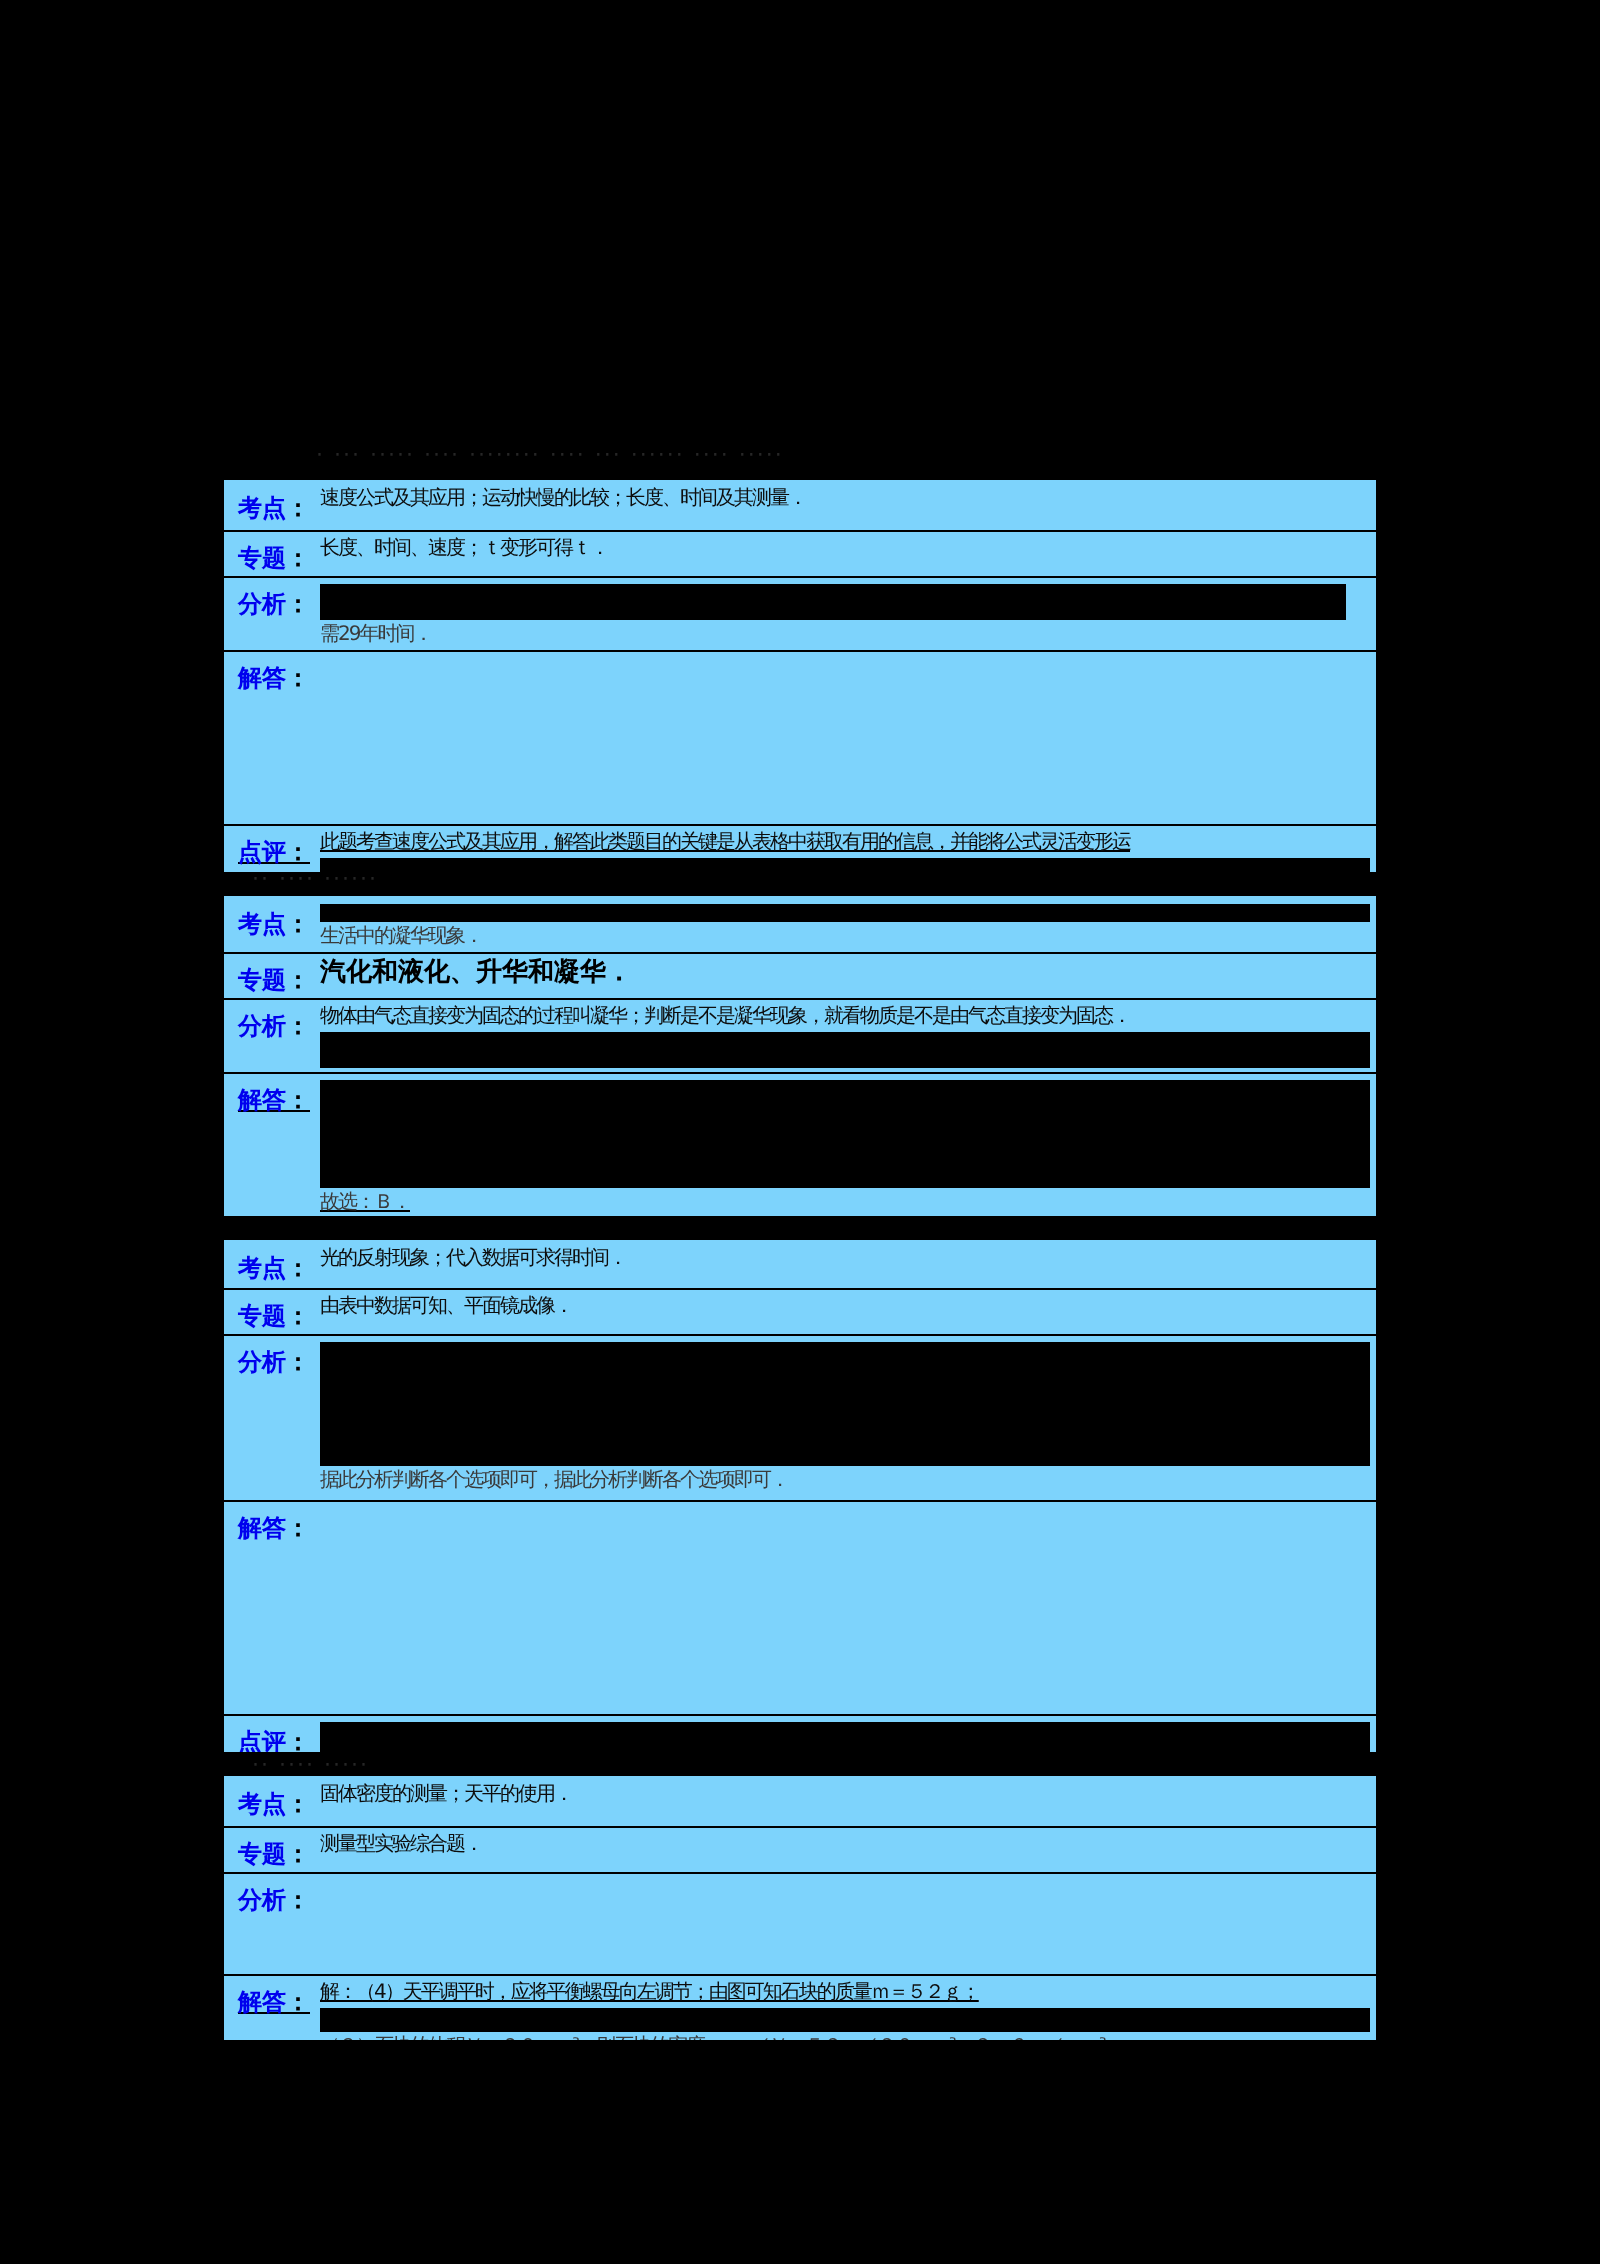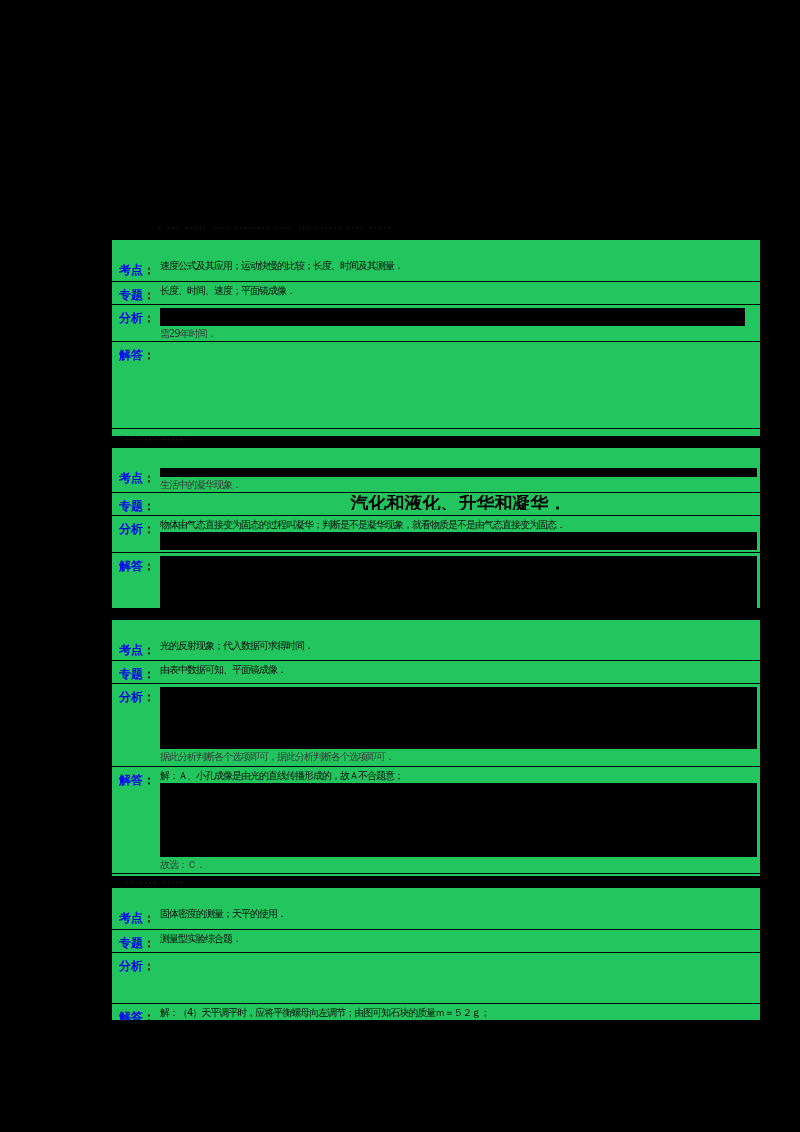--- a/index.html
+++ b/index.html
@@ -6,8 +6,8 @@
   #page{position:relative;width:800px;height:1132px;background:#000;overflow:hidden;
         font-family:"DejaVu Sans","Liberation Sans",sans-serif;}
   .faint{position:absolute;color:#262626;font-size:11px;line-height:12px;white-space:nowrap;letter-spacing:1px;}
-  .card{position:absolute;left:112px;width:648px;background:#22c55e;box-sizing:border-box;
-        overflow:hidden;padding-top:17px;}
+  .card{position:absolute;left:112px;width:576px;background:#7dd3fc;box-sizing:border-box;
+        overflow:hidden;padding-top:1px;}
   #card1{top:240px;height:196px;}
   #card2{top:448px;height:160px;}
   #card3{top:620px;height:256px;}

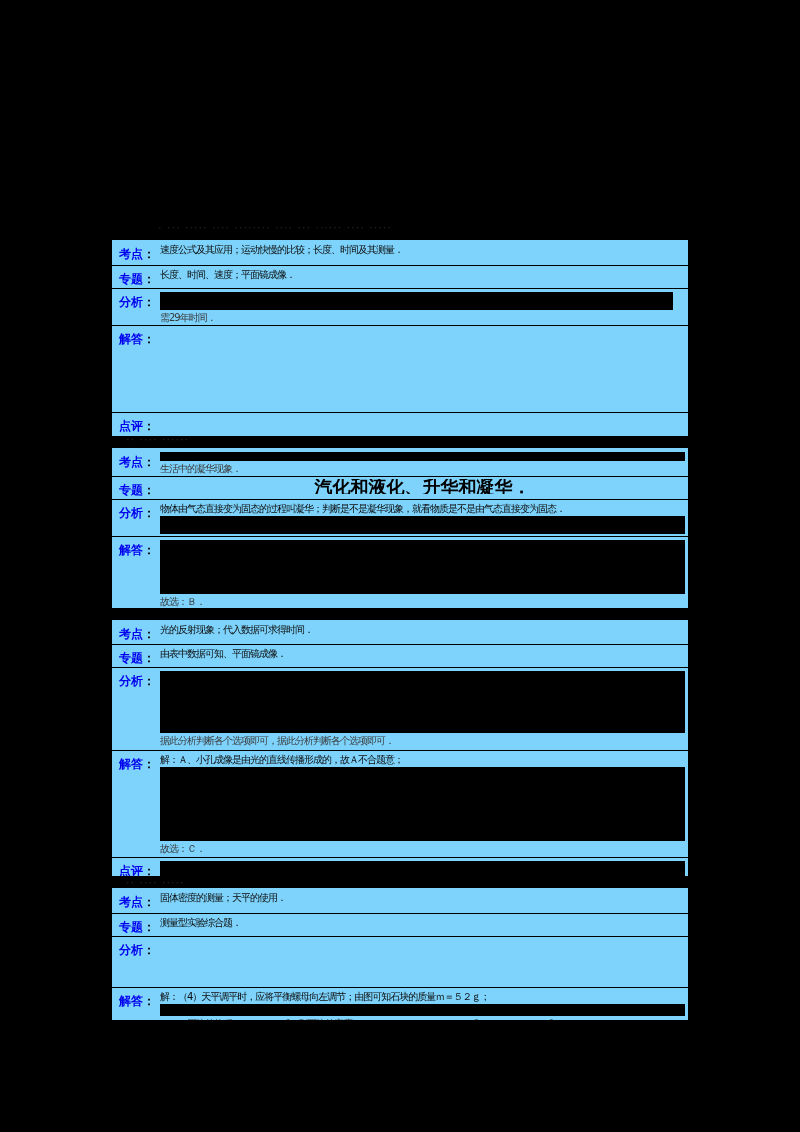--- a/index.html
+++ b/index.html
@@ -58,7 +58,7 @@
     <div class="row r2">
       <span class="lblwrap"><span class="lbl">专题</span><span class="colon">：</span></span>
       <div class="ct">
-          <div class="t">长度、时间、速度；平面镜成像．</div>
+          <div class="t">长度、时间、速度；ｔ变形可得ｔ．</div>
         </div>
     </div>
     <div class="row r3">

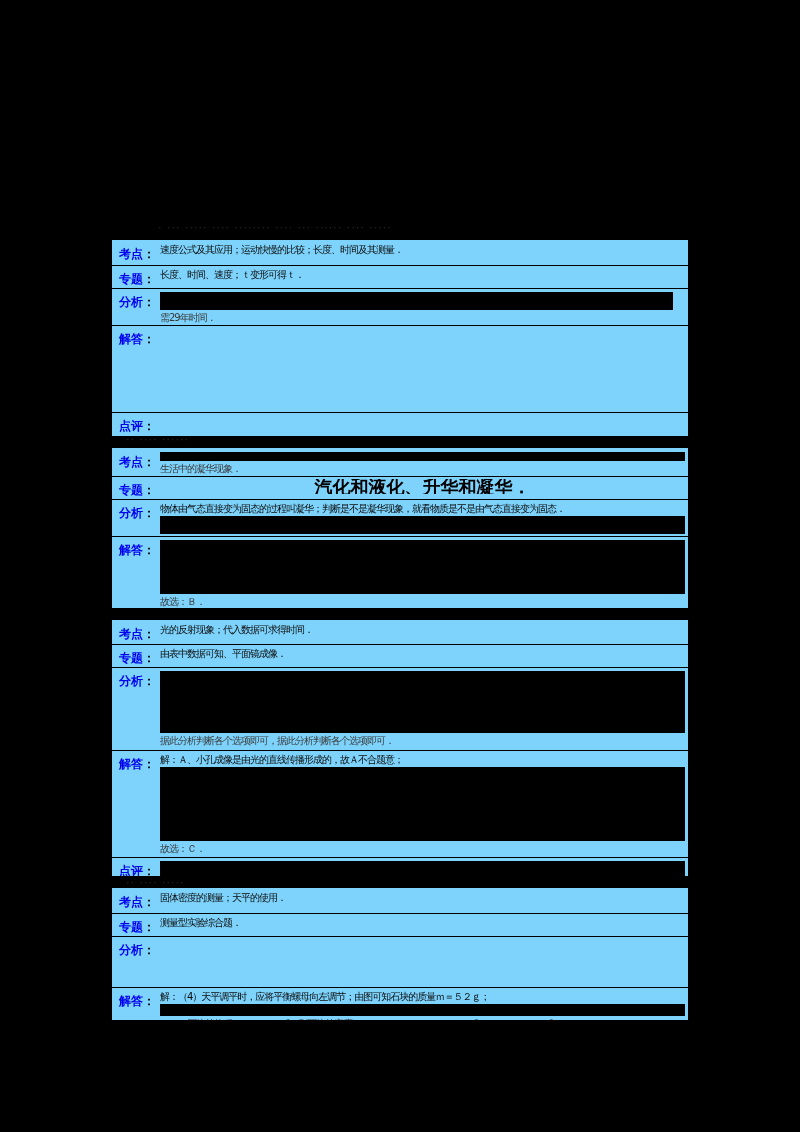--- a/index.html
+++ b/index.html
@@ -13,7 +13,7 @@
   #card3{top:620px;height:256px;}
   #card4{top:888px;height:132px;}
   .row{display:flex;align-items:flex-start;border-bottom:1px solid #000;padding:2px 0 1px;}
-  .row:last-child{border-bottom:none;}
+  .row:last-child{border-bottom:none;text-decoration:underline;}
   .lblwrap{flex:0 0 46px;padding-left:7px;box-sizing:border-box;white-space:nowrap;}
   .lbl{color:#0000ee;font-weight:bold;font-size:12px;line-height:13px;}
   .colon{color:#000;font-weight:bold;font-size:12px;line-height:13px;}

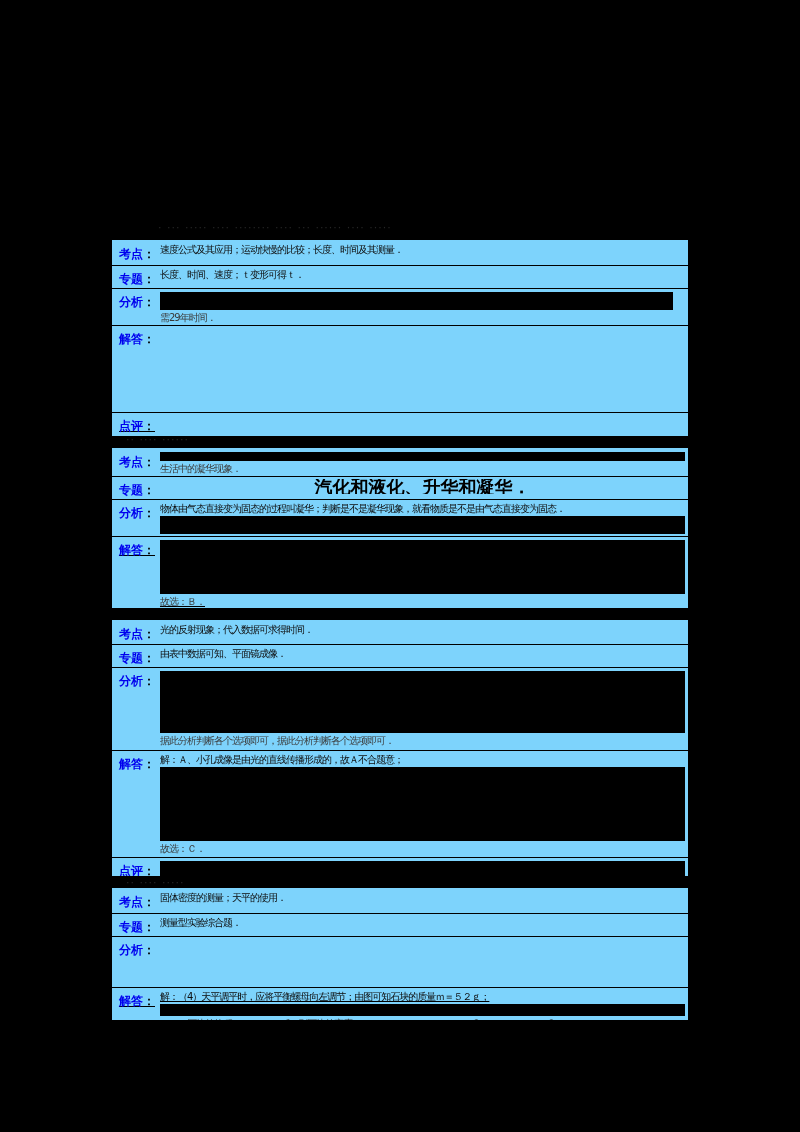--- a/index.html
+++ b/index.html
@@ -73,6 +73,11 @@
     </div>
     <div class="row r5">
       <span class="lblwrap"><span class="lbl">点评</span><span class="colon">：</span></span>
+      <div class="ct">
+        <div class="t">此题考查速度公式及其应用，解答此类题目的关键是从表格中获取有用的信息，并能将公式灵活变形运</div>
+        <div class="blk" style="height:12px;"></div>
+
+      </div>
     </div>
   </div>
 

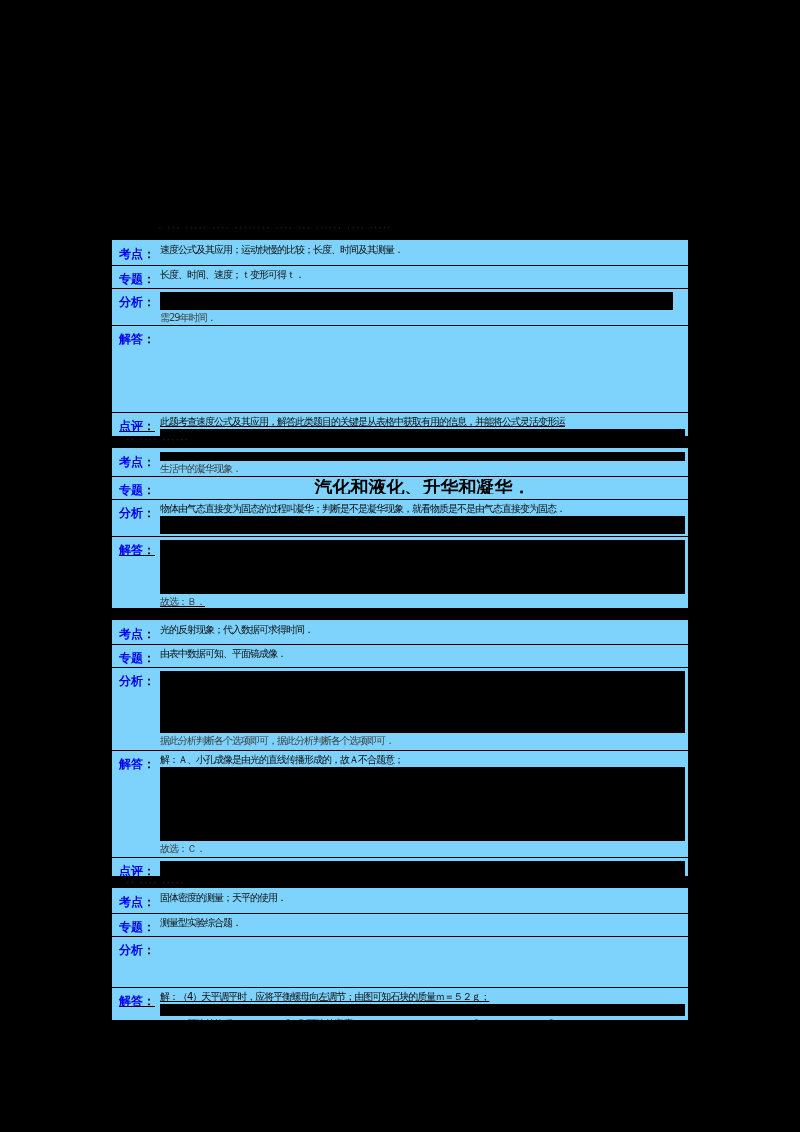--- a/index.html
+++ b/index.html
@@ -20,7 +20,7 @@
   .ct{flex:1 1 auto;min-width:0;padding-left:2px;padding-right:3px;}
   .t{font-size:10px;line-height:13px;color:#0d0d0d;white-space:nowrap;overflow:hidden;letter-spacing:-1px;}
   .dim{color:#3a3a3a;}
-  .strong-line{font-size:18px;font-weight:bold;color:#000;line-height:15px;letter-spacing:0;text-align:center;}
+  .strong-line{font-size:13px;font-weight:bold;color:#000;line-height:15px;letter-spacing:0;}
   .blk{background:#000;margin:1px 0;}
   .f-row{display:flex;align-items:center;height:33px;}
   .f-bar{background:#000;height:11px;}

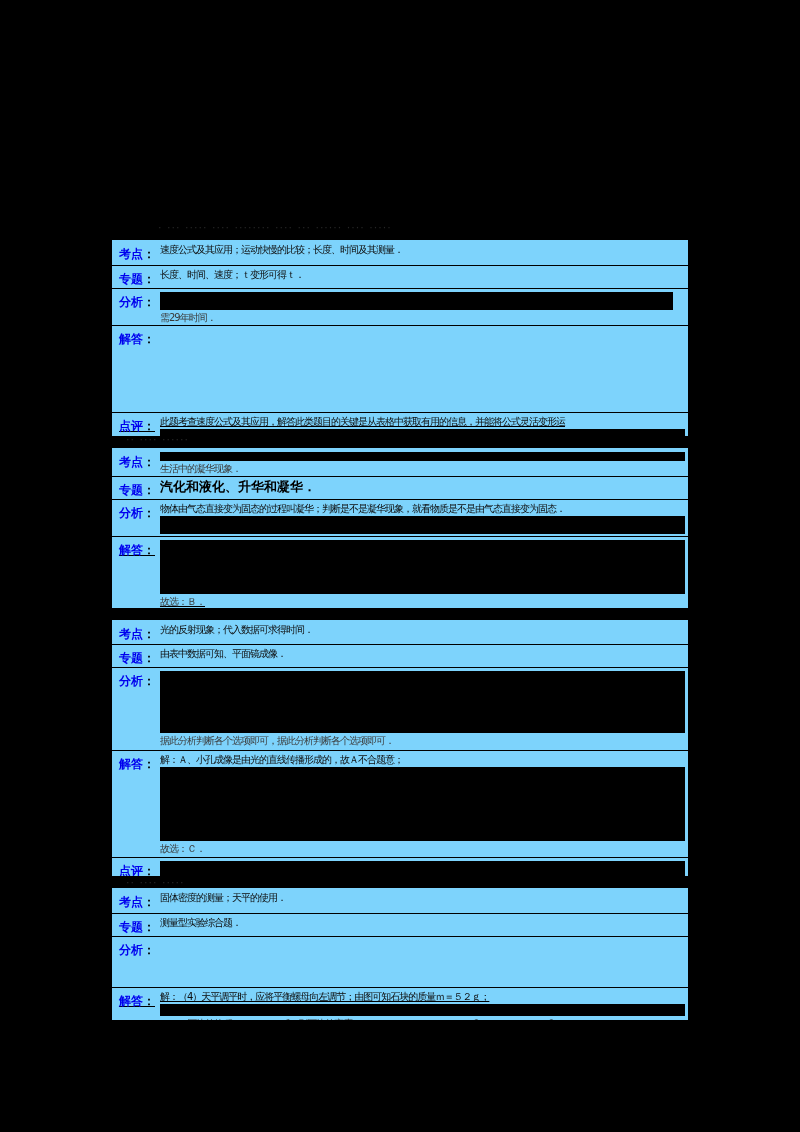--- a/index.html
+++ b/index.html
@@ -134,11 +134,6 @@
     </div>
     <div class="row r4">
       <span class="lblwrap"><span class="lbl">解答</span><span class="colon">：</span></span>
-      <div class="ct">
-        <div class="t">解：Ａ、小孔成像是由光的直线传播形成的，故Ａ不合题意；</div>
-        <div class="blk" style="height:74px;"></div>
-        <div class="t dim">故选：Ｃ．</div>
-      </div>
     </div>
     <div class="row r5">
       <span class="lblwrap"><span class="lbl">点评</span><span class="colon">：</span></span>

